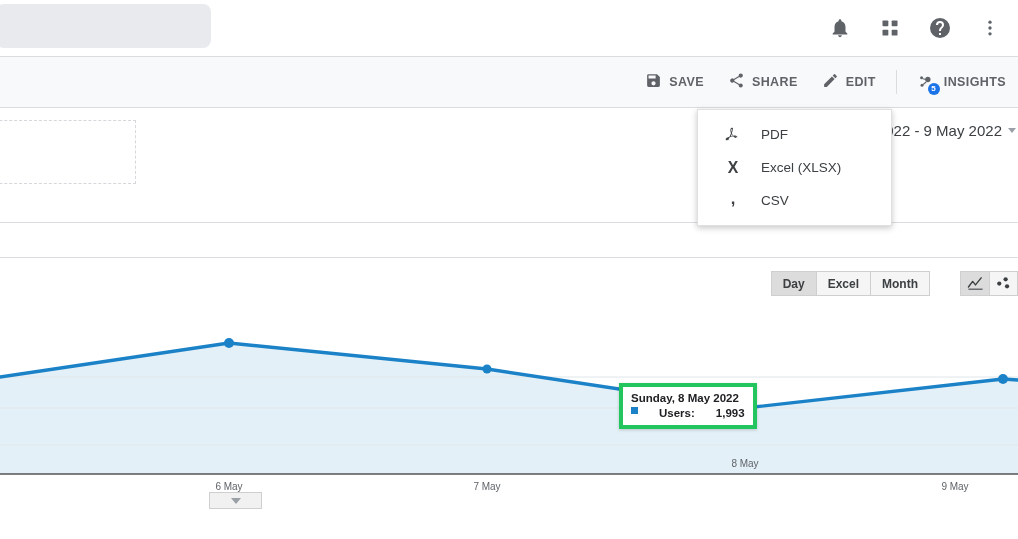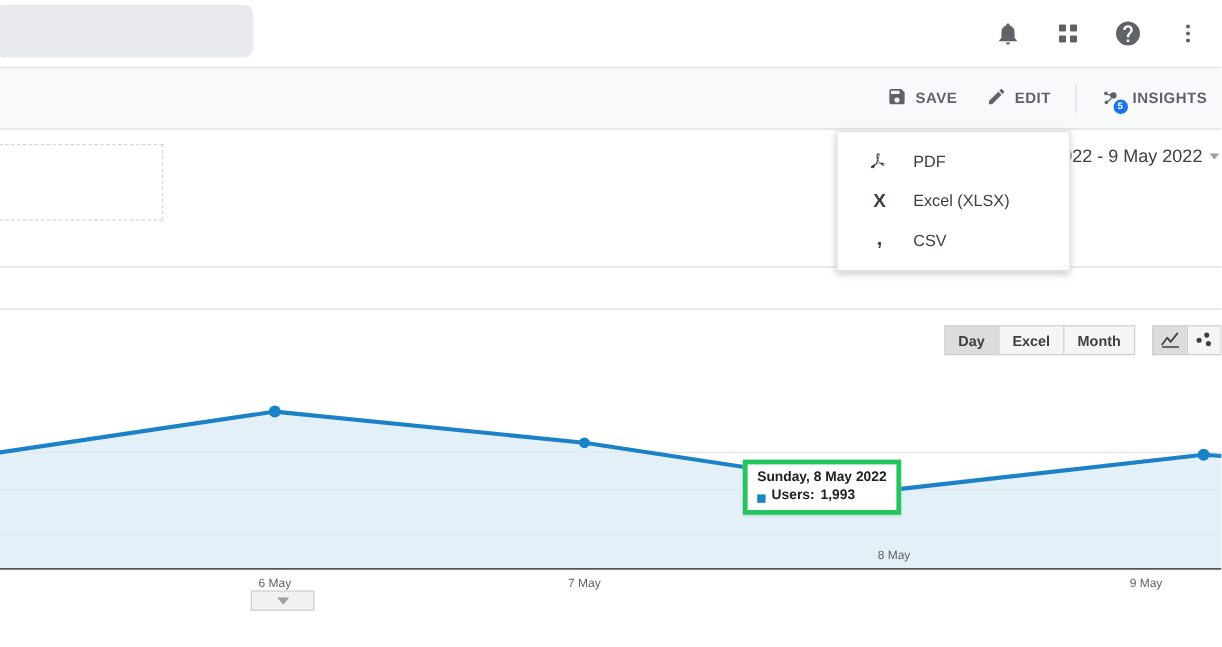--- a/index.html
+++ b/index.html
@@ -251,6 +251,14 @@
       </div>
 
 
+      <div class="action-btn">
+        <span>
+          <svg width="17" height="17" viewBox="0 0 24 24" fill="#5f6368" aria-hidden="true">
+            <path d="M18 16.08c-.76 0-1.44.3-1.96.77L8.91 12.7c.05-.23.09-.46.09-.7s-.04-.47-.09-.7l7.05-4.11c.54.5 1.25.81 2.04.81a3 3 0 1 0-3-3c0 .24.04.47.09.7L8.04 9.81A3 3 0 1 0 6 15c.79 0 1.5-.31 2.04-.81l7.12 4.16c-.05.21-.08.43-.08.65a2.92 2.92 0 1 0 2.92-2.92z"></path>
+          </svg>
+        </span>
+        <span>SHARE</span>
+      </div>
 
       <div class="action-btn">
         <span>

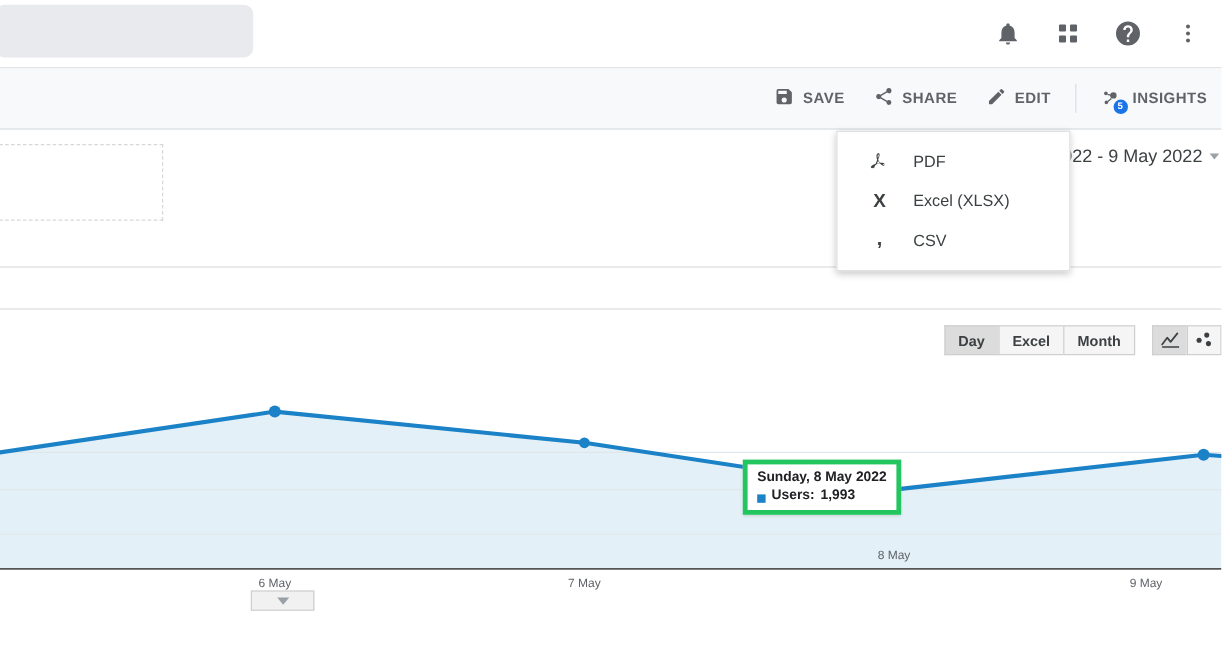--- a/index.html
+++ b/index.html
@@ -124,7 +124,7 @@
   
   .chart-controls {
     position: absolute; right: 0; top: 271px;
-    display: flex; align-items: center; gap: 14px;
+    display: flex; align-items: center; gap: 30px;
     z-index: 10;
   }
   .seg-group { display: flex; }

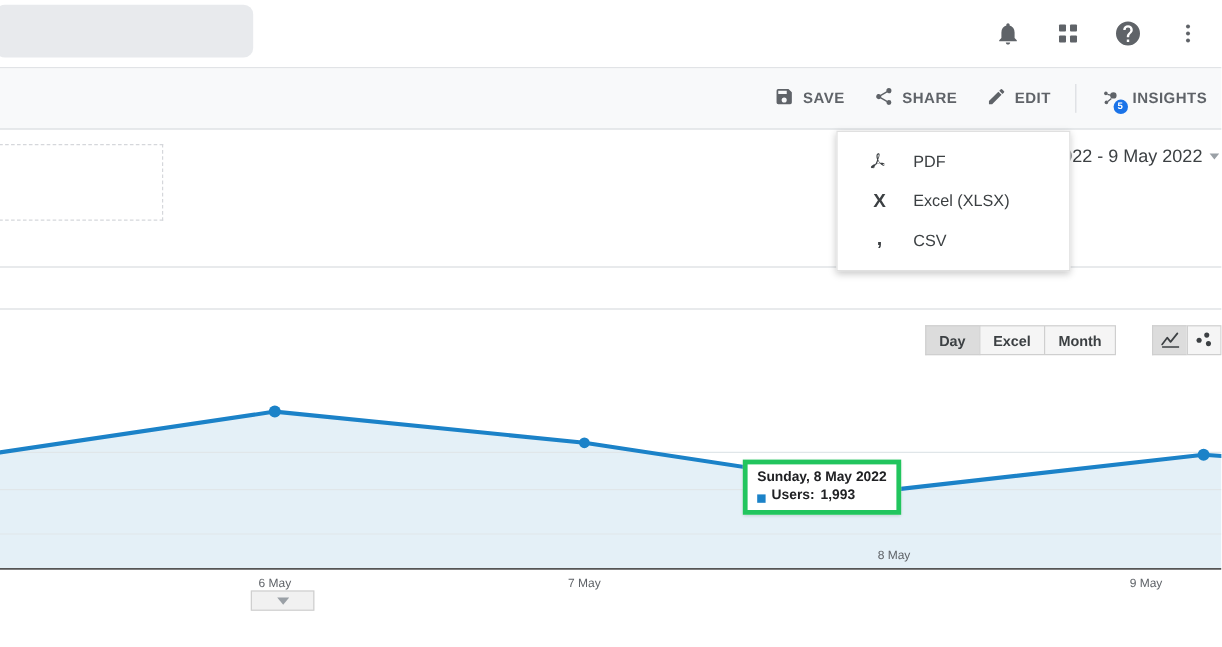--- a/index.html
+++ b/index.html
@@ -174,7 +174,7 @@
     margin-bottom: 3px;
   }
   .tt-row {
-    display: flex; align-items: flex-end; gap: 5px;
+    display: flex; align-items: flex-start; gap: 21px;
     font-size: 11.5px; font-weight: bold; color: #202124;
   }
   .tt-swatch { width: 7px; height: 7px; background: #1b82c8; }

